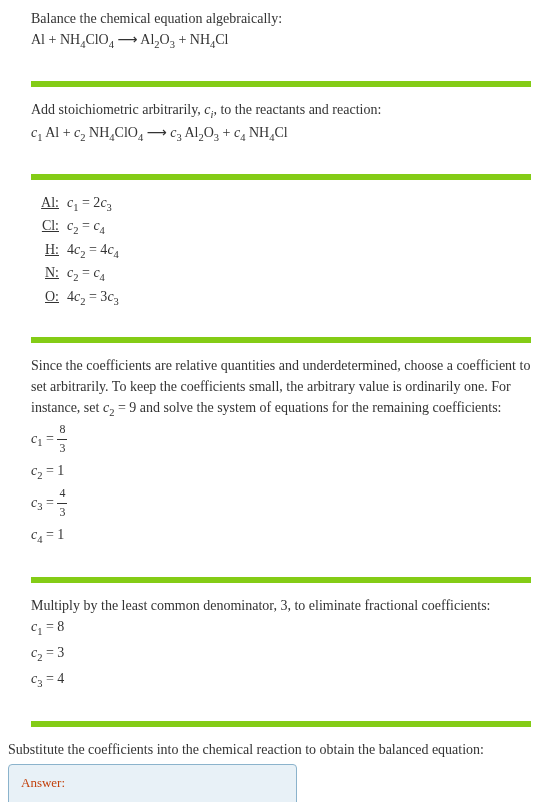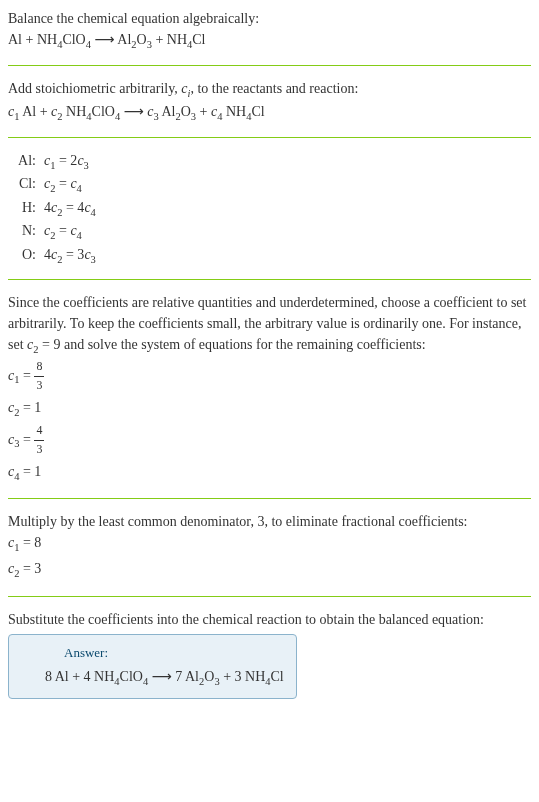--- a/index.html
+++ b/index.html
@@ -13,9 +13,10 @@
     }
     
     .section {
-      padding-bottom: 12px;
+      padding-bottom: 28px;
       margin-bottom: 12px;
-      border-bottom: 1px solid #84cc16;
+      border-bottom: 6px solid #84cc16;
+      margin-left: 23px;
     }
     
     .section:last-of-type {

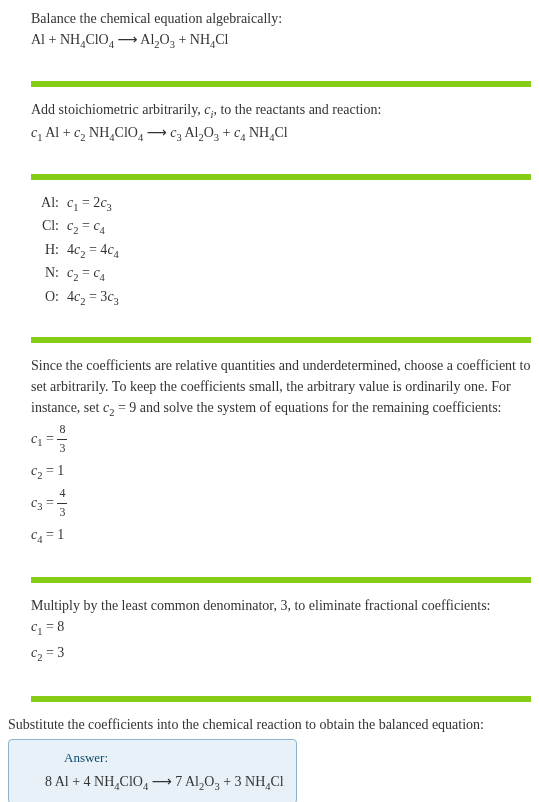--- a/index.html
+++ b/index.html
@@ -59,6 +59,7 @@
       width: 28px;
       text-align: right;
       padding-right: 8px;
+      text-decoration: underline;
     }
     
     .answer-box {

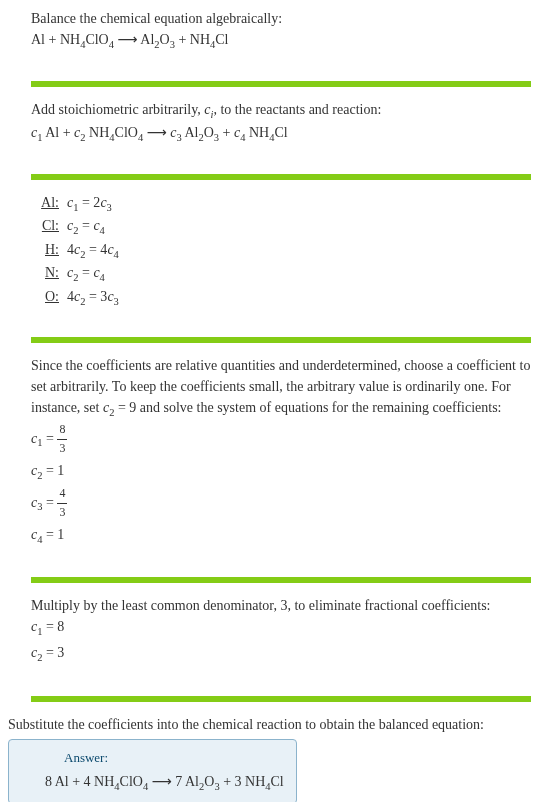--- a/index.html
+++ b/index.html
@@ -160,6 +160,9 @@
   <div class="coef-line">
     <span class="italic">c</span><span class="sub">2</span><span> = 3</span>
   </div>
+  <div class="coef-line">
+    <span class="italic">c</span><span class="sub">3</span><span> = 4</span>
+  </div>
 </div>
 
 <div>

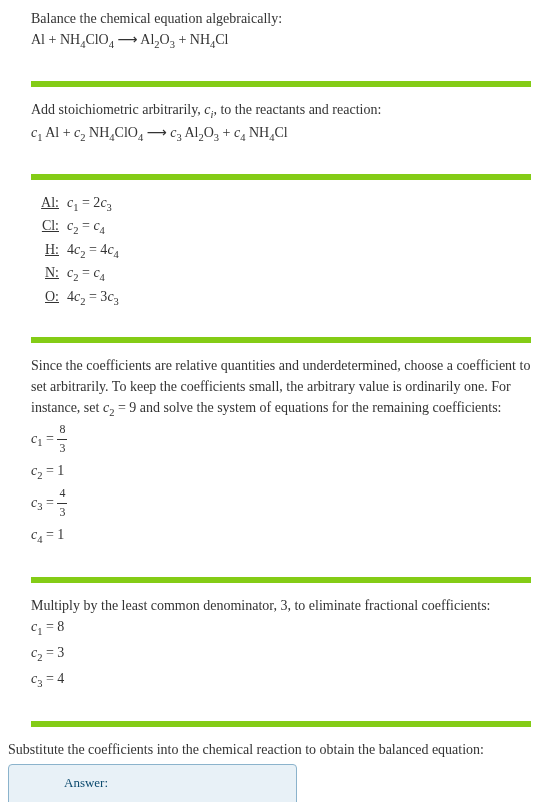--- a/index.html
+++ b/index.html
@@ -73,9 +73,8 @@
     
     .answer-box .label {
       font-size: 13px;
-      color: #0c4a6e;
+      color: #c2410c;
       margin-bottom: 4px;
-      margin-left: 43px;
     }
     
     .answer-box .indent {

